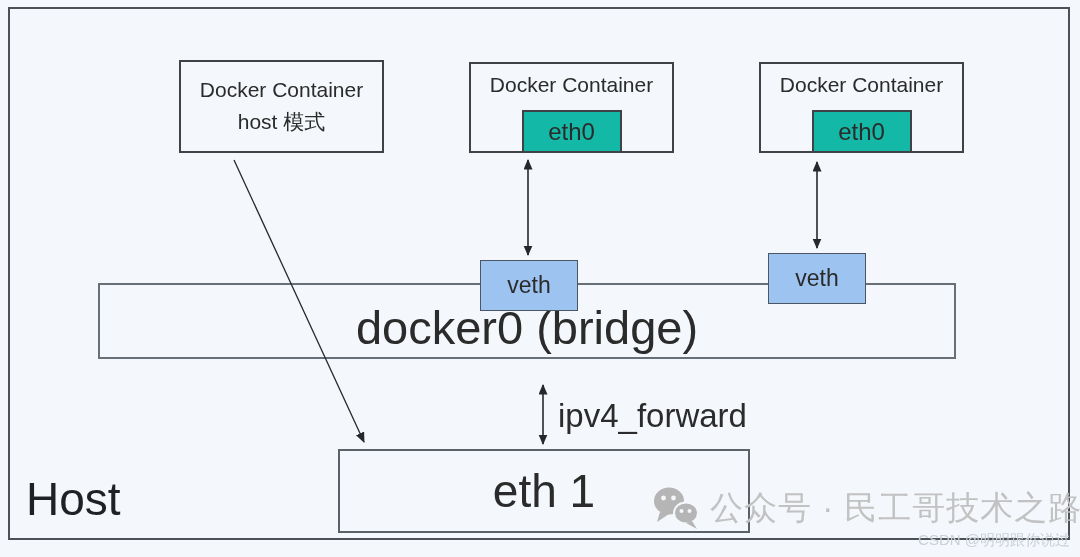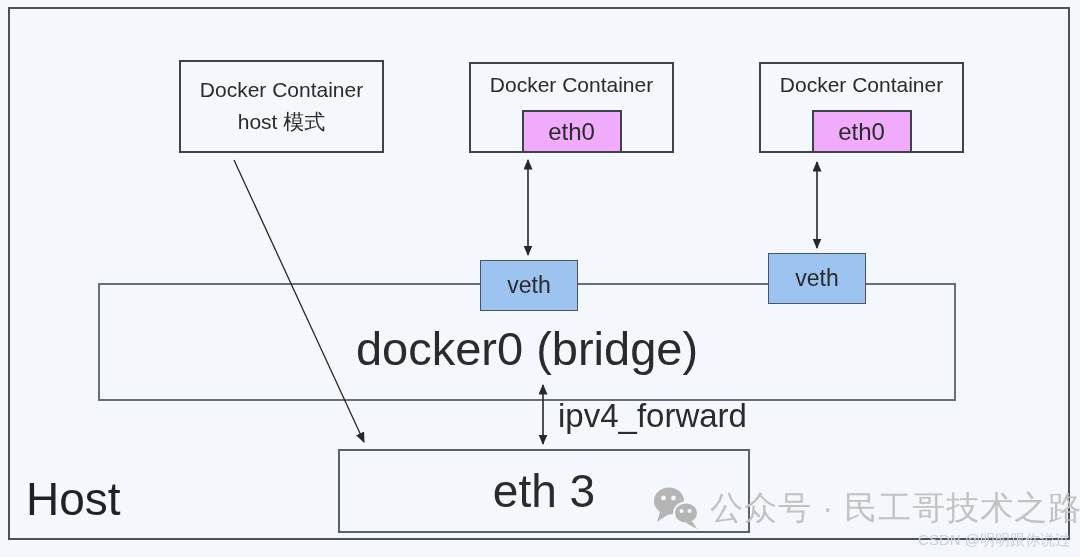--- a/index.html
+++ b/index.html
@@ -69,7 +69,7 @@
     width: 100px; height: 43px;
     border: 2px solid #3f4246;
     box-sizing: border-box;
-    background: #f0abfc;
+    background: #14b8a6;
     display: flex; align-items: center; justify-content: center;
     font-size: 24px;
   }

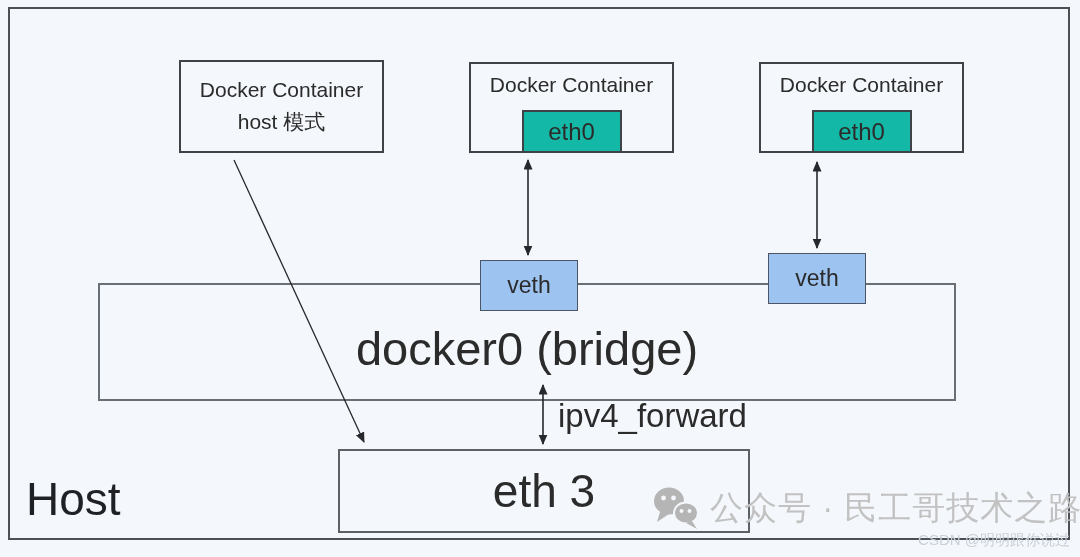--- a/index.html
+++ b/index.html
@@ -76,7 +76,7 @@
 
   .bridge-box {
     left: 98px; top: 283px;
-    width: 858px; height: 118px;
+    width: 858px; height: 76px;
     border: 2px solid #686f76;
     box-sizing: border-box;
     display: flex; align-items: center; justify-content: center;

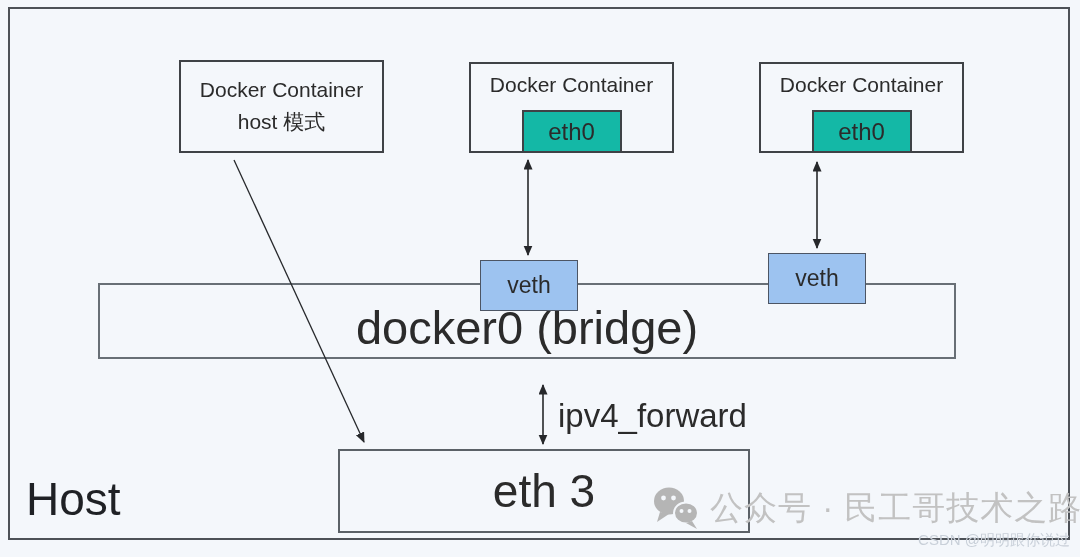--- a/index.html
+++ b/index.html
@@ -181,7 +181,7 @@
   </div>
 
   <div class="abs eth-host-box">
-    <span>eth 3</span>
+    <span>eth 1</span>
   </div>
 
   <div class="abs ipv4-label">ipv4_forward</div>

